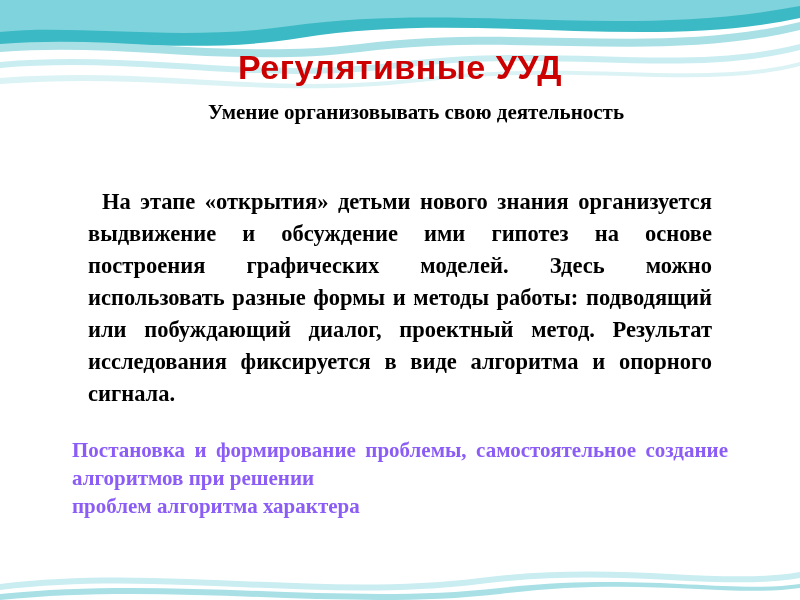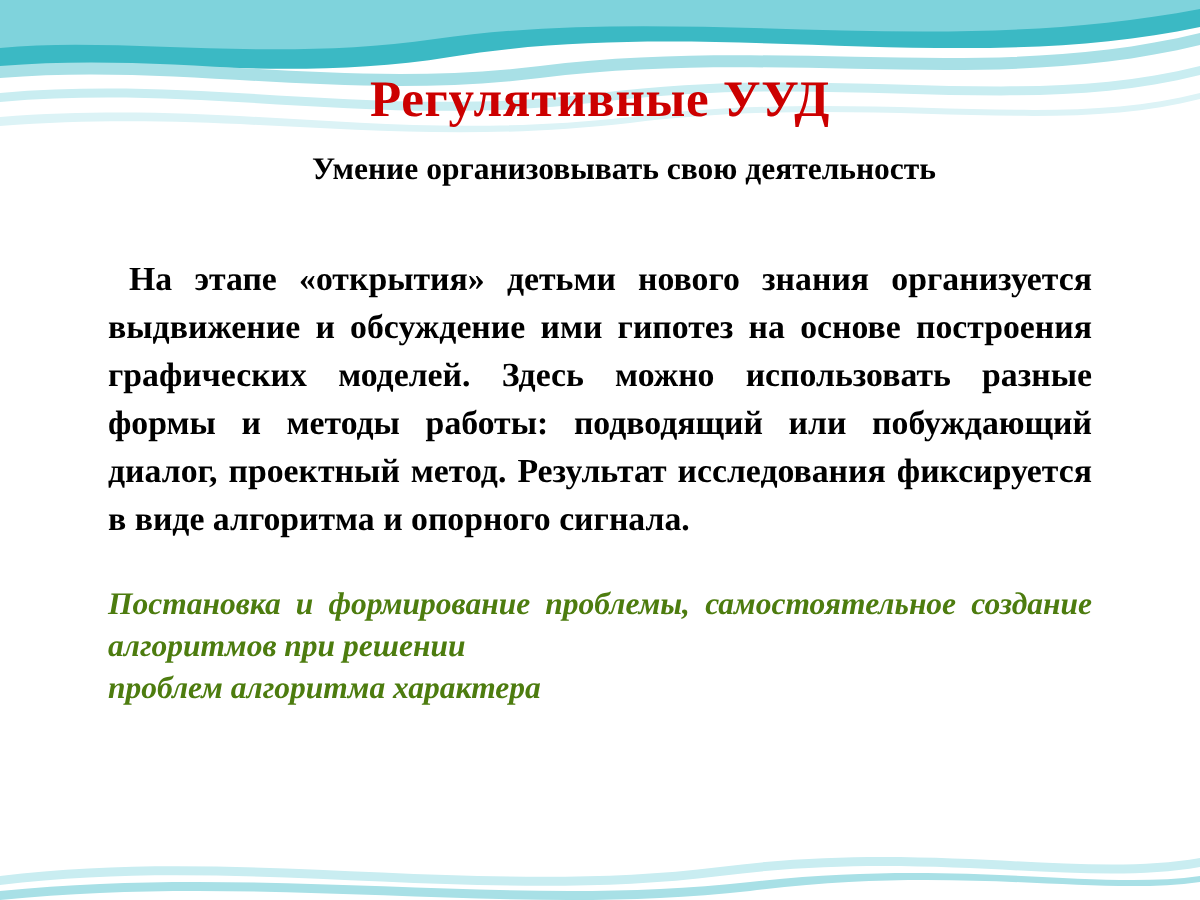--- a/index.html
+++ b/index.html
@@ -42,7 +42,7 @@
     left: 0;
     width: 800px;
     text-align: center;
-    font-family: Liberation Serif, serif;
+    font-family: Liberation Sans, sans-serif;
     font-size: 34px;
     font-weight: bold;
     color: #CC0000;

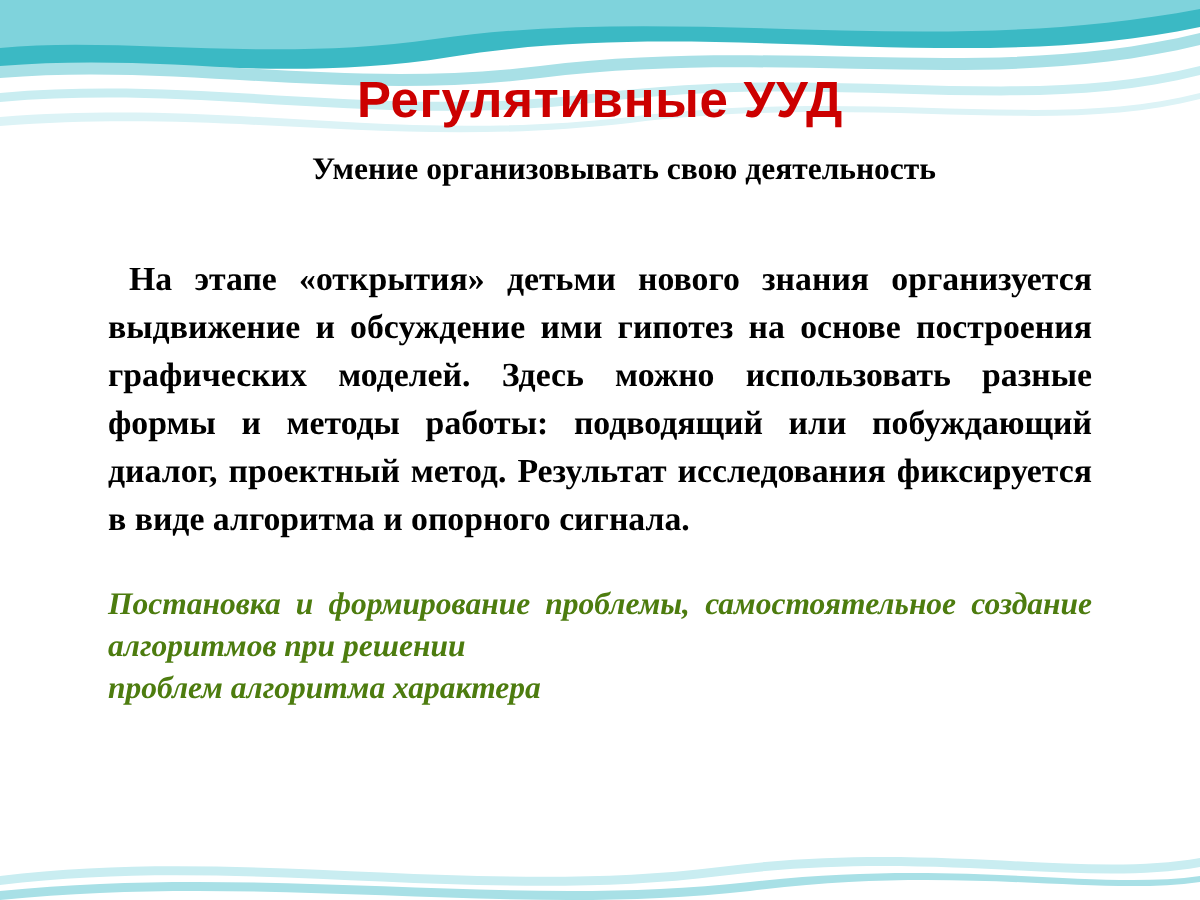--- a/index.html
+++ b/index.html
@@ -74,7 +74,7 @@
     text-align: justify;
     text-indent: 14px;
     line-height: 1.42;
-    margin: 0;
+    margin: 16px;
   }
   .para-red {
     margin: 26px 0 0 0;

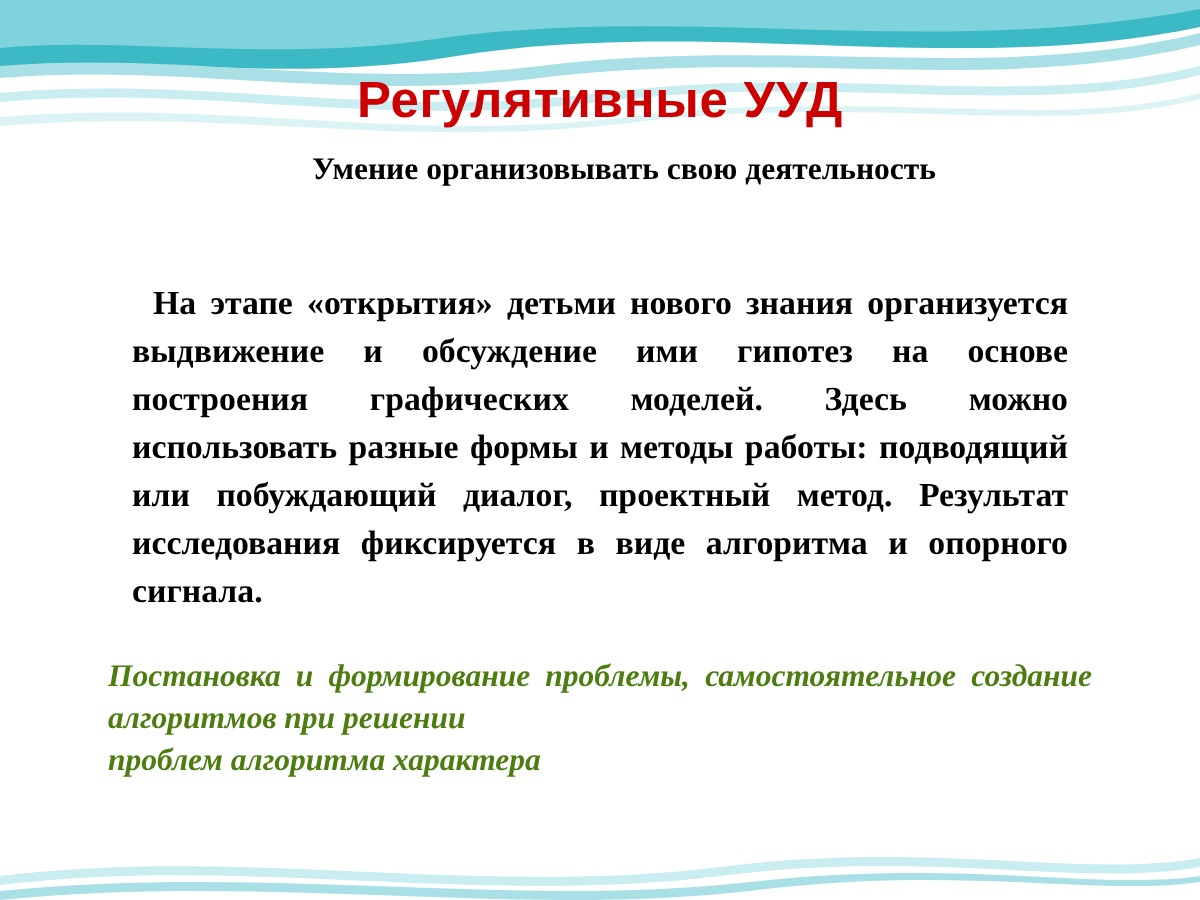--- a/index.html
+++ b/index.html
@@ -81,8 +81,7 @@
     font-family: "Liberation Serif", serif;
     font-size: 21px;
     font-weight: bold;
-    font-style: italic;
-    color: #4d7c0f;
+    color: #8b5cf6;
     text-align: justify;
     line-height: 1.35;
   }

